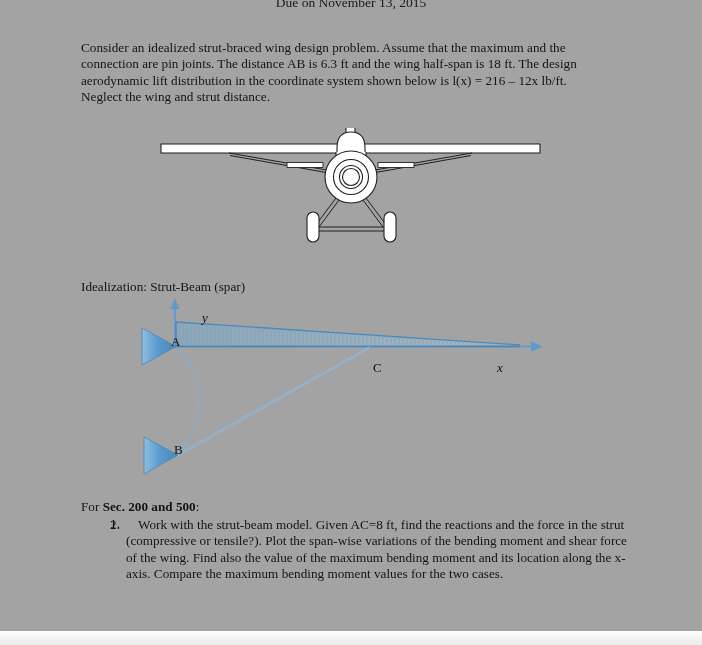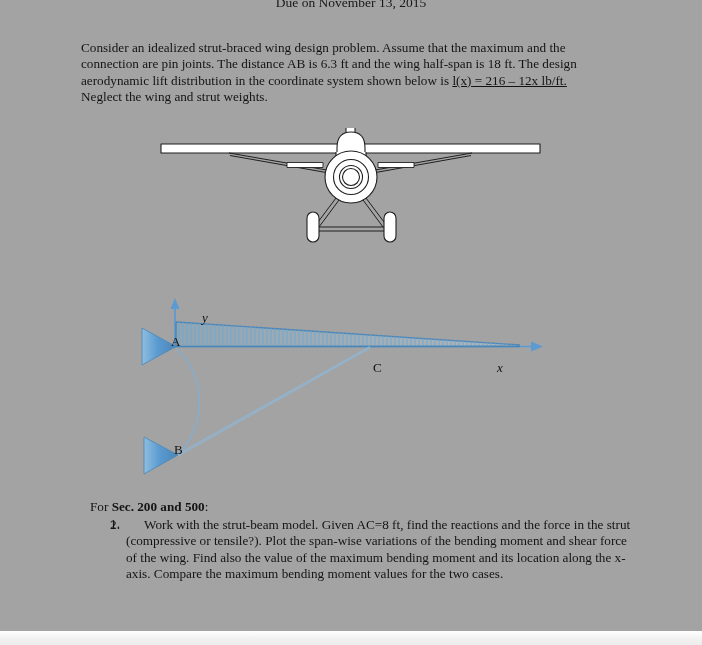--- a/index.html
+++ b/index.html
@@ -41,7 +41,7 @@
     text-align: left;
     color: #141414;
   }
-  .intro .eq { white-space: nowrap; text-decoration: underline; }
+  .intro .eq { white-space: nowrap; }
 
   
   .aircraft-wrap {

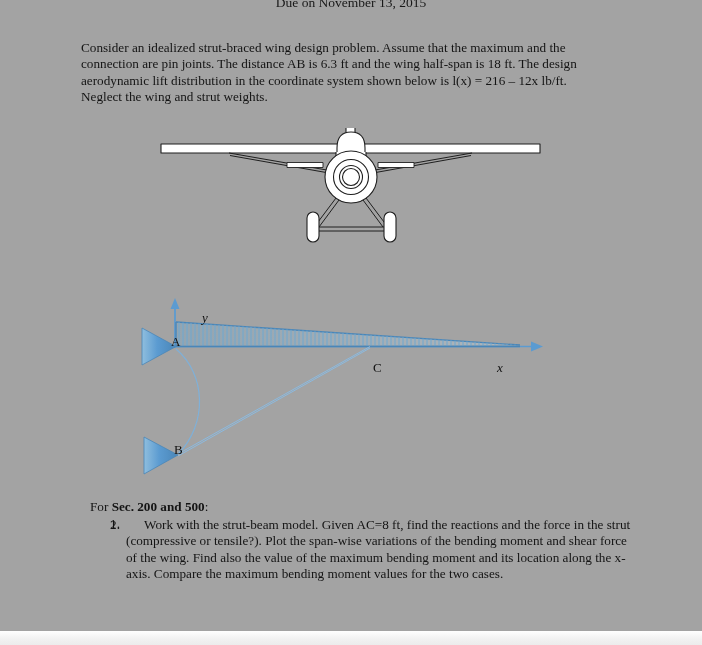--- a/index.html
+++ b/index.html
@@ -145,7 +145,7 @@
     <span>Consider an idealized strut-braced wing design problem.  Assume that the maximum and the</span>
     <span>connection are pin joints. The distance AB is 6.3 ft and the wing half-span is 18 ft.  The design</span>
     <span>aerodynamic lift distribution in the coordinate system shown below is </span><span class="eq">l(x) = 216 – 12x lb/ft.</span>
-    <span>Neglect the wing and strut weights.</span>
+    <span>Neglect the wing and strut distance.</span>
   </div>
 
   <div class="aircraft-wrap">

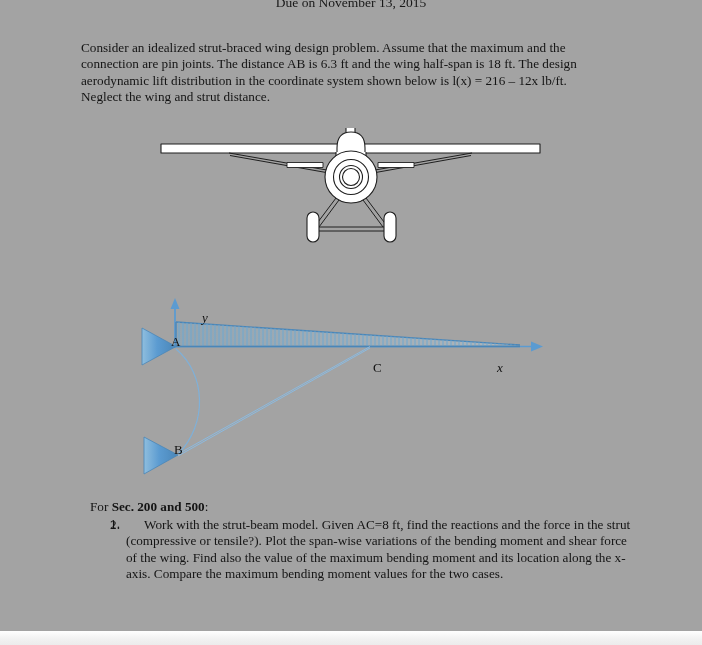--- a/index.html
+++ b/index.html
@@ -189,6 +189,7 @@
     </svg>
   </div>
 
+  <div class="ideal-label">Idealization: Strut-Beam (spar)</div>
 
   <div class="beam-wrap">
     <svg width="430" height="190" viewBox="0 0 430 190">

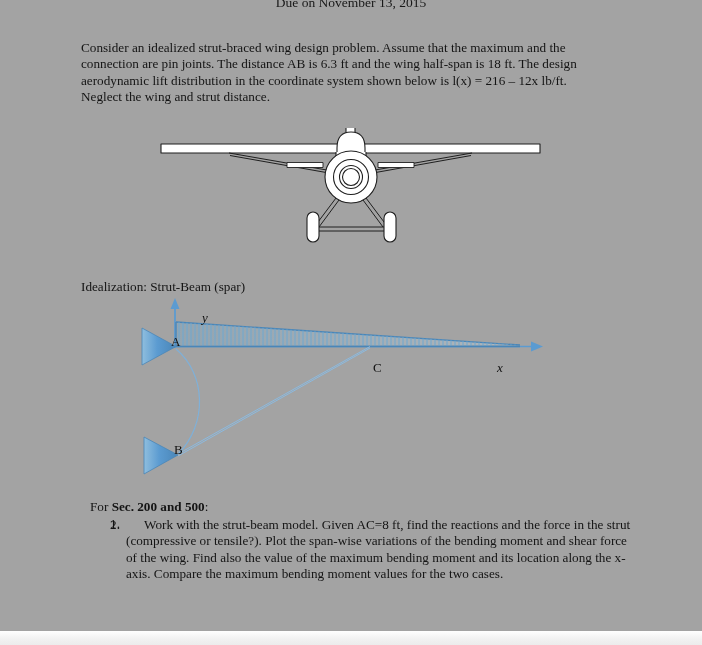--- a/index.html
+++ b/index.html
@@ -91,7 +91,6 @@
     line-height: 16px;
     white-space: nowrap;
     color: #141414;
-    margin-left: 9px;
   }
   .sec-head b { font-weight: bold; }
 

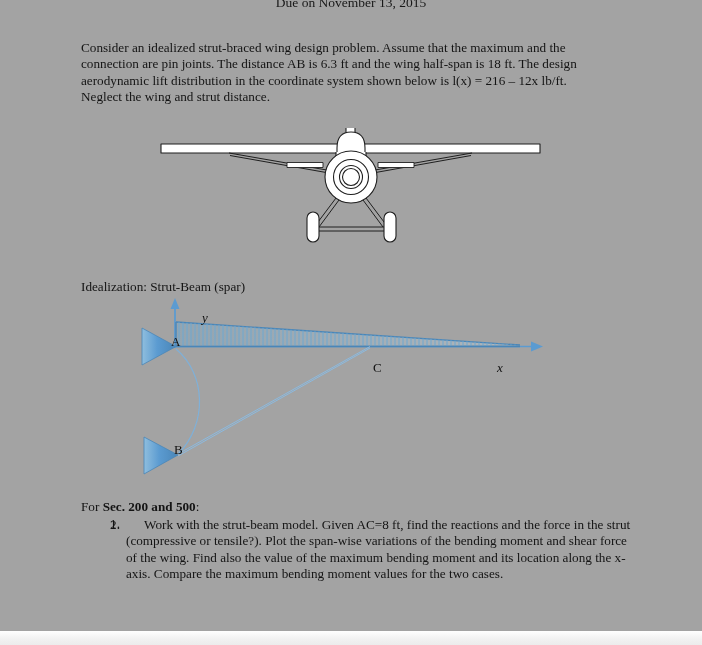--- a/index.html
+++ b/index.html
@@ -119,7 +119,7 @@
     text-align: right;
   }
   .qitem.second { margin-top: 0px; }
-  .qitem.second .qbody { margin-left: 18px; }
+  .qitem.second .qbody { margin-left: 12px; }
 
   
   .bottom-strip {

